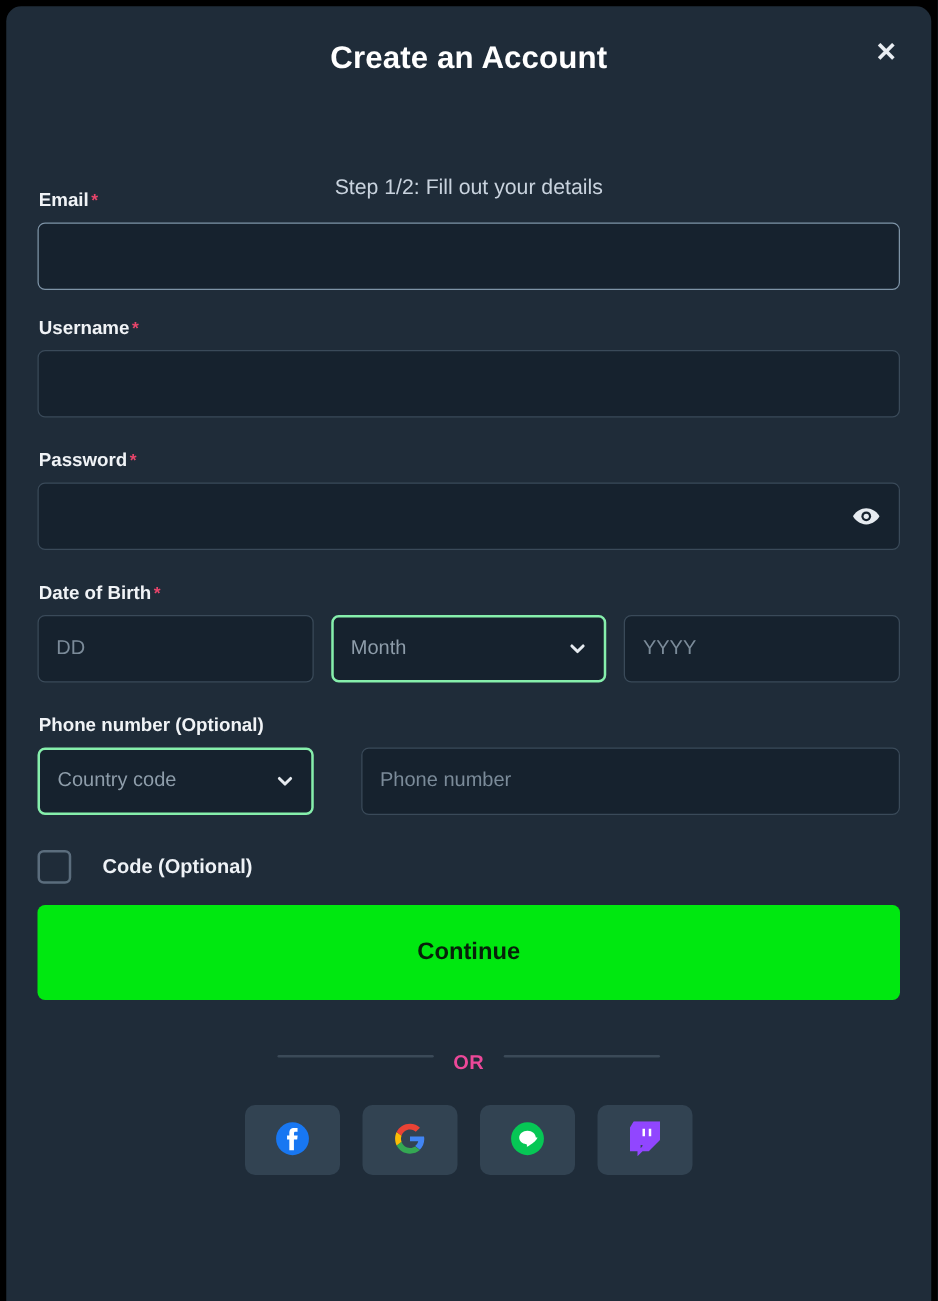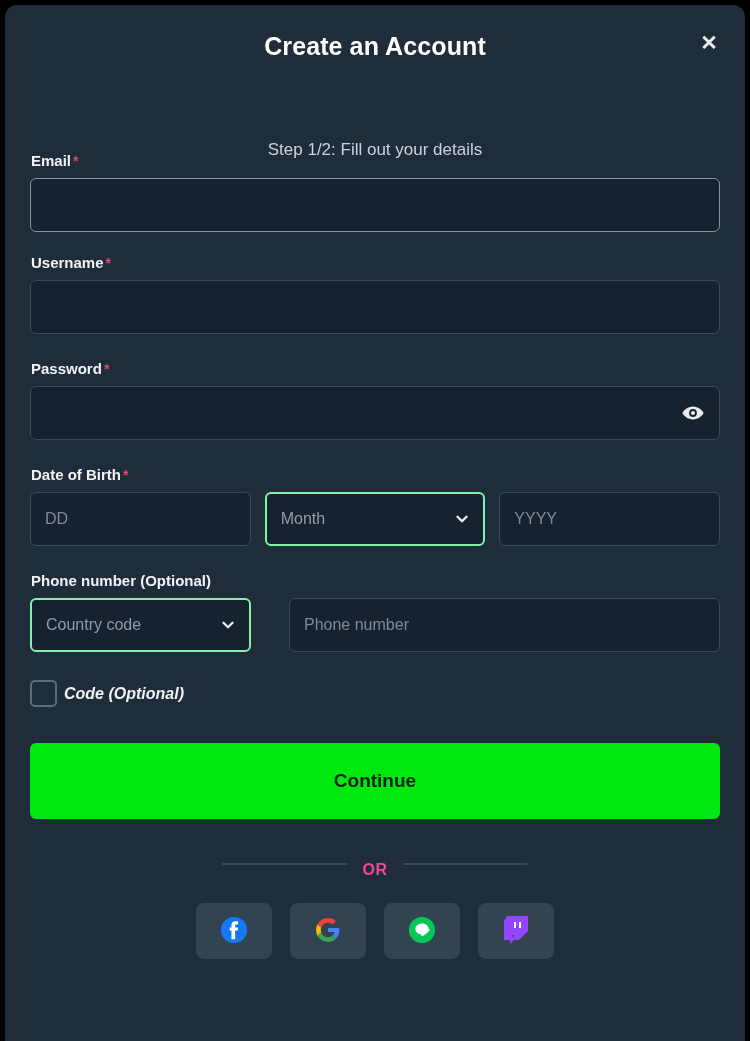--- a/index.html
+++ b/index.html
@@ -179,9 +179,8 @@
   .cb-row {
     display: flex;
     align-items: center;
-    gap: 7px;
+    gap: 25px;
     margin-top: 28px;
-    font-style: italic;
   }
   .cb-box {
     width: 27px;

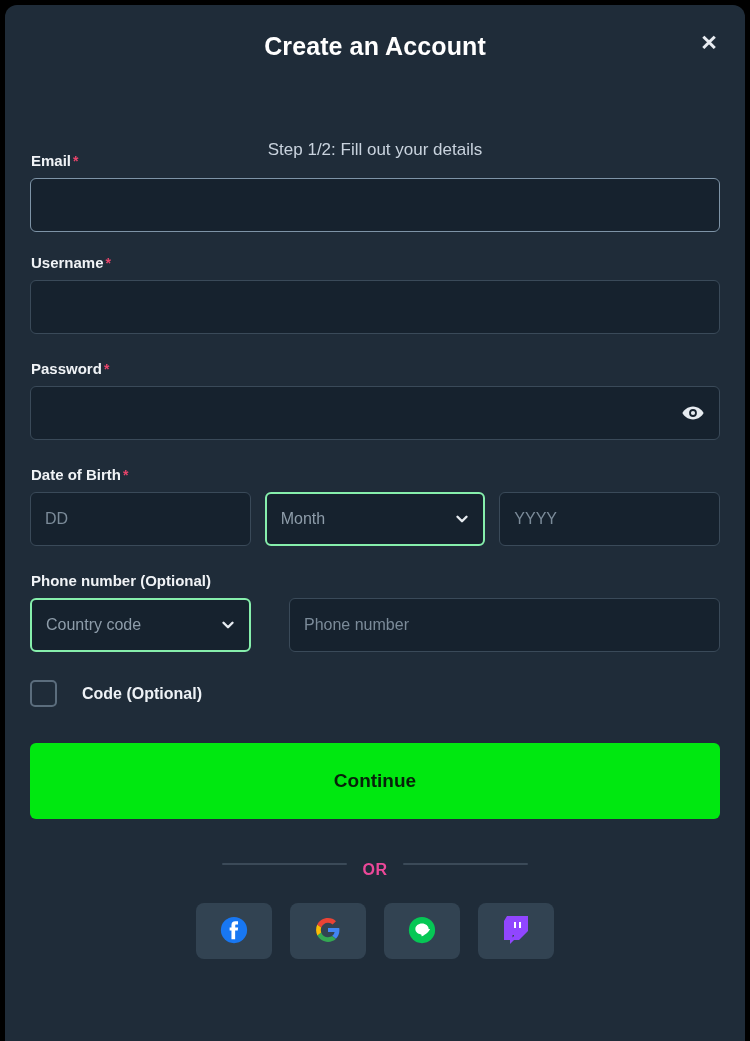--- a/index.html
+++ b/index.html
@@ -206,7 +206,7 @@
     box-sizing: border-box;
     width: 100%;
     height: 76px;
-    margin-top: 36px;
+    margin-top: 17px;
     background: #00e810;
     border: none;
     border-radius: 6px;

